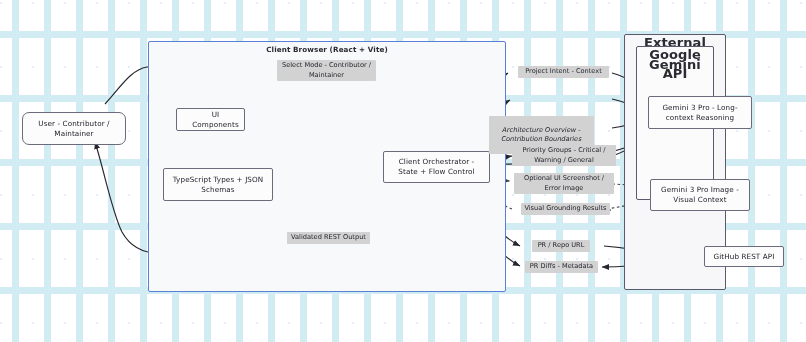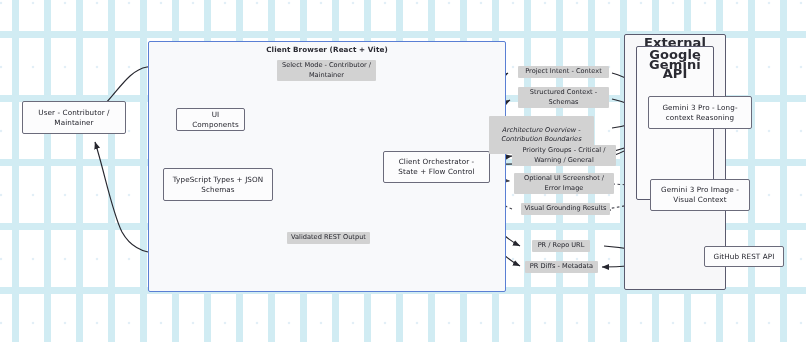--- a/index.html
+++ b/index.html
@@ -174,7 +174,6 @@
 
   <div class="elabel" style="left:518px;top:66px;width:91px;height:12px;">Project Intent - Context</div>
 
-  <div class="elabel" style="left:518px;top:87px;width:91px;height:21px;">Structured Context - Schemas</div>
 
   <div class="elabel" style="left:489px;top:116px;width:105px;height:38px;font-style:italic;">Architecture Overview - Contribution Boundaries</div>
 

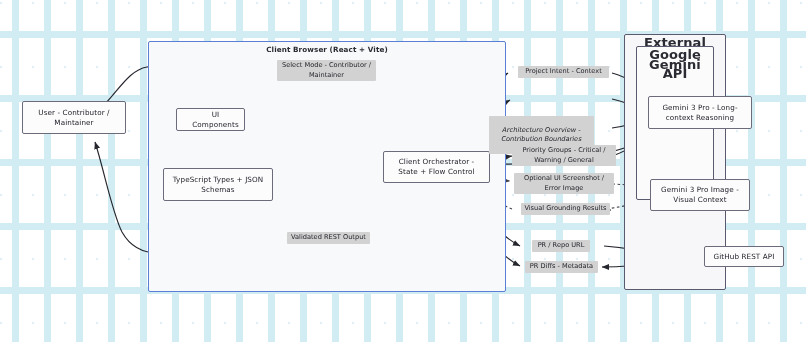--- a/index.html
+++ b/index.html
@@ -156,7 +156,7 @@
     <div class="sg-title">Google Gemini API</div>
   </div>
 
-  <div class="node" style="left:22px;top:101px;width:104px;height:33px;">User - Contributor / Maintainer</div>
+  <div class="node" style="left:22px;top:112px;width:104px;height:33px;border-radius:7px;">User - Contributor / Maintainer</div>
 
   <div class="node" style="left:176px;top:108px;width:69px;height:23px;padding-left:14px;">UI Components</div>
 

